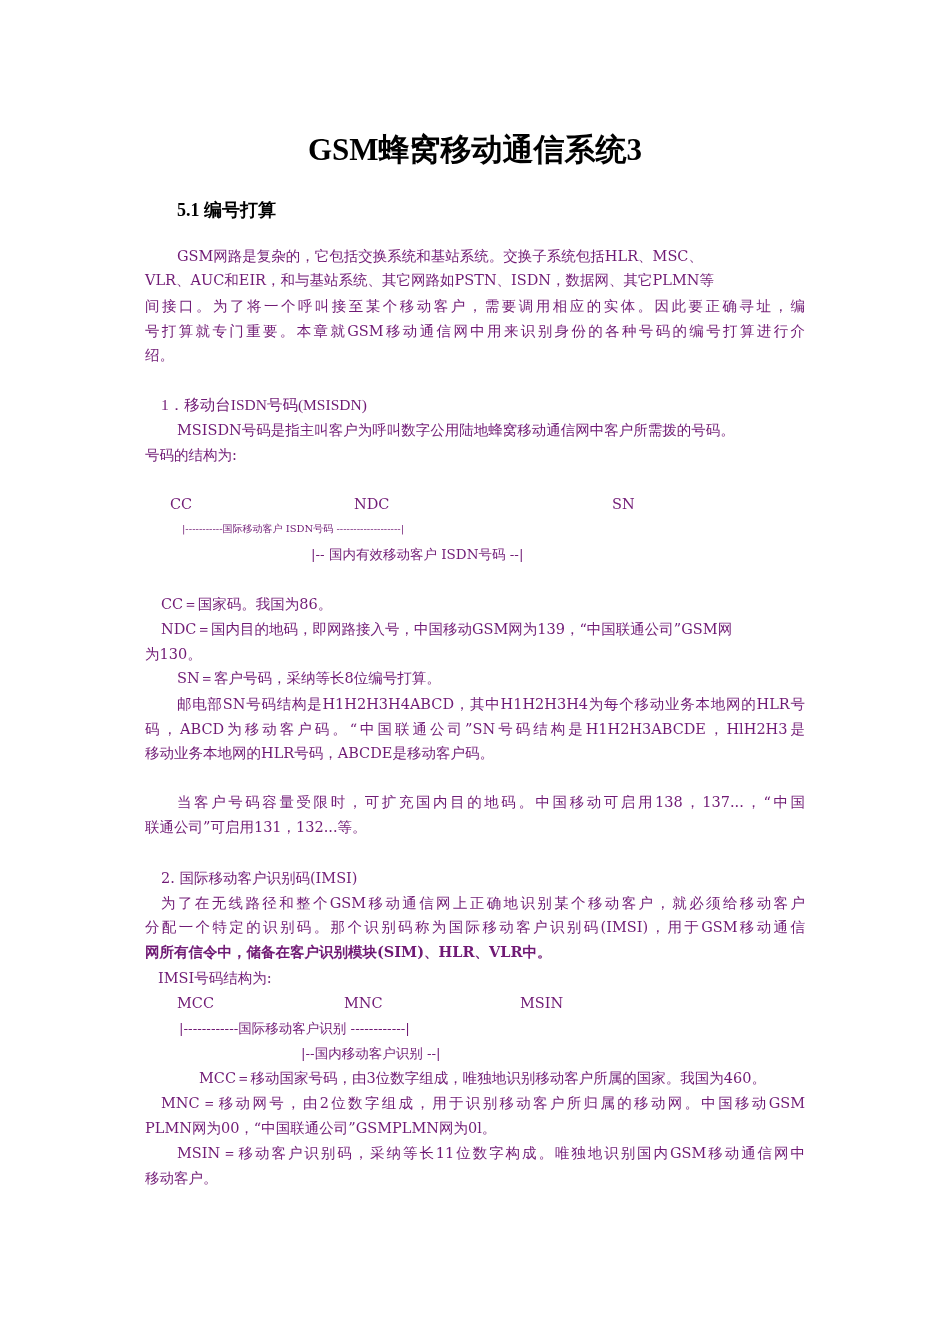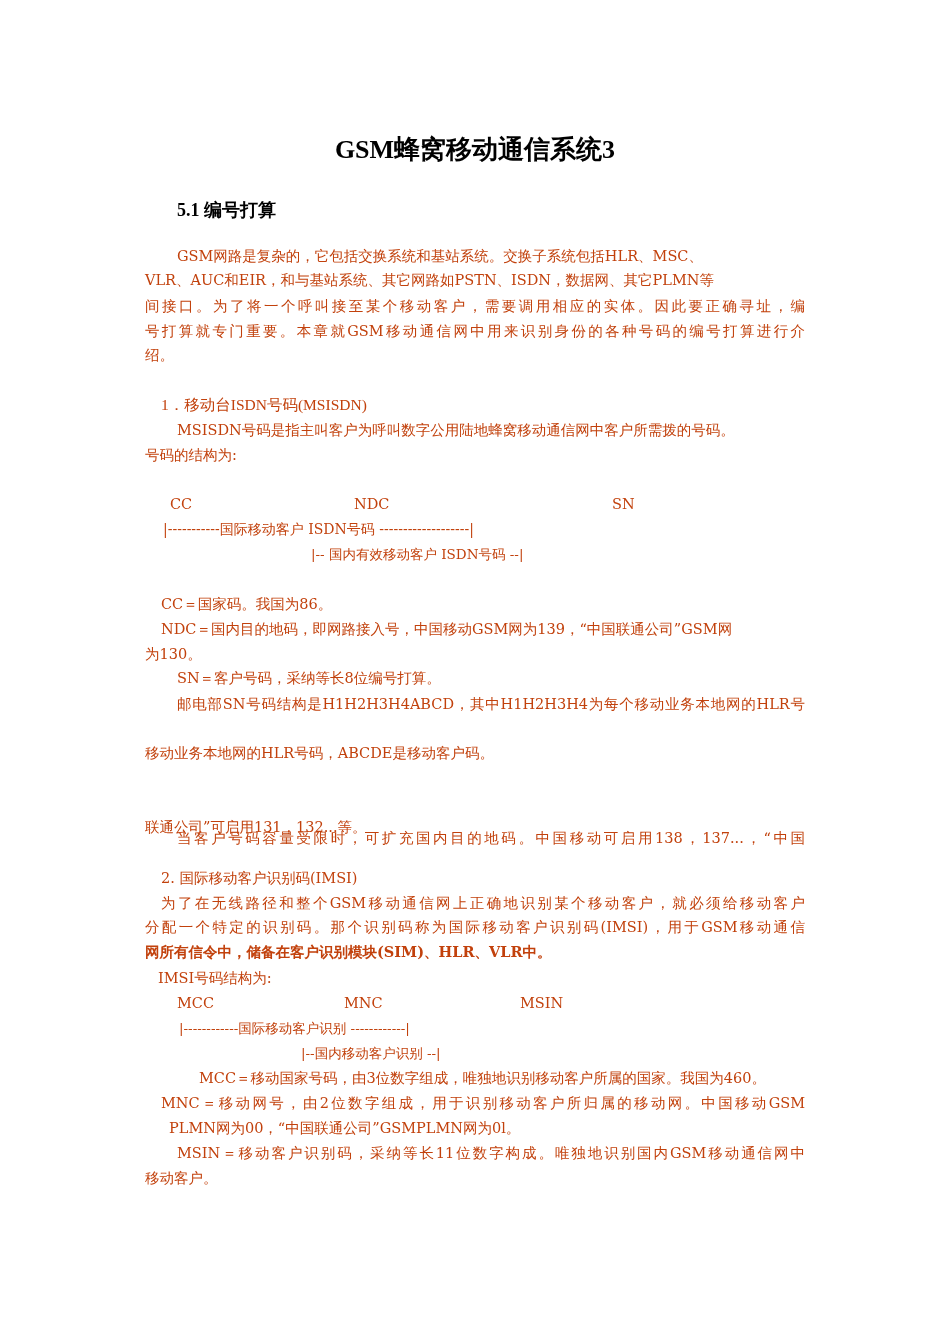--- a/index.html
+++ b/index.html
@@ -8,7 +8,7 @@
   .title {
     position: absolute; left: 0; width: 950px; top: 130px; text-align: center;
     font-family: "Liberation Serif", "DejaVu Serif", serif; font-weight: bold;
-    font-size: 26px; color: #000; line-height: 40px;
+    font-size: 31px; color: #000; line-height: 40px;
   }
   .heading {
     position: absolute; left: 177px; top: 198px;

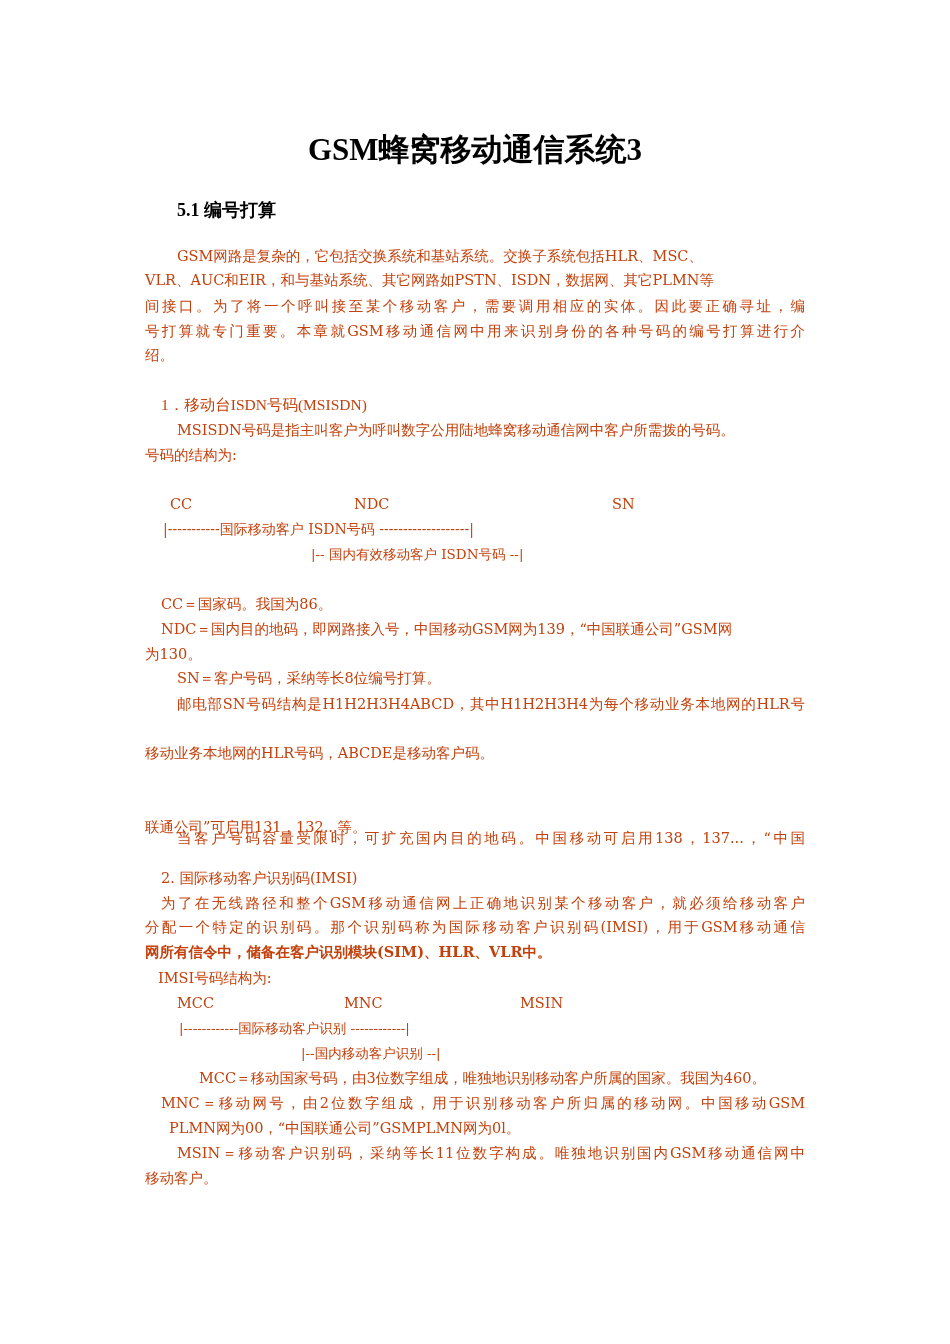--- a/index.html
+++ b/index.html
@@ -18,7 +18,7 @@
   .line {
     position: absolute; white-space: pre;
     font-family: "DejaVu Serif", "Liberation Serif", serif;
-    font-size: 14.5px; color: #c2410c; line-height: 24px;
+    font-size: 14.5px; color: #701a75; line-height: 24px;
   }
   .line.serif { font-family: "Liberation Serif", "DejaVu Serif", serif; font-size: 15.5px; text-align: center; }
   .justify { width: 660px; text-align: justify; text-align-last: justify; white-space: normal; }

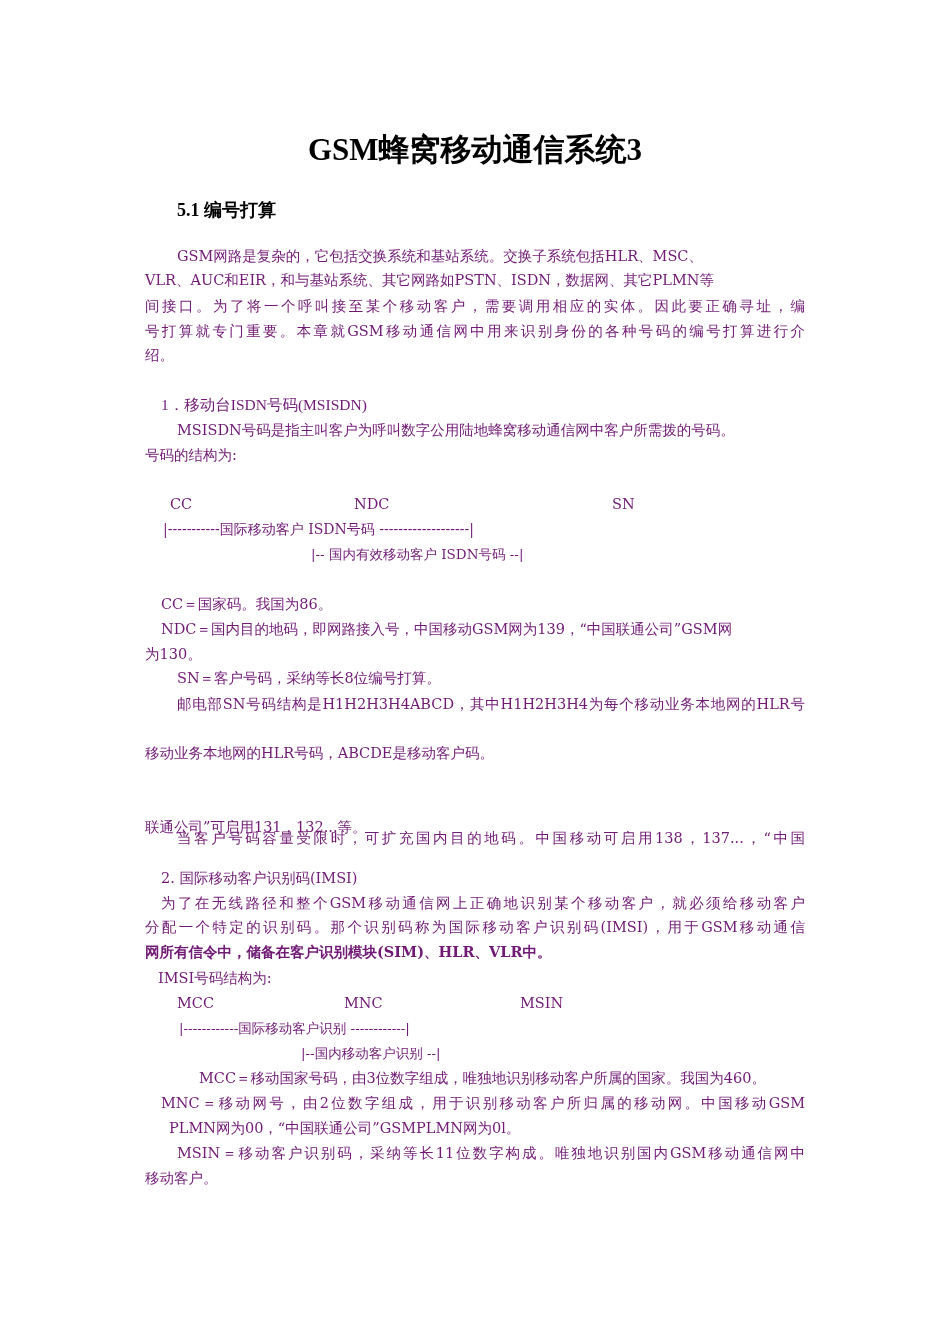--- a/index.html
+++ b/index.html
@@ -43,7 +43,7 @@
   <div class="line" style="left:170px;top:492px;">CC</div>
   <div class="line" style="left:354px;top:492px;">NDC</div>
   <div class="line" style="left:612px;top:492px;">SN</div>
-  <div class="line" style="left:163px;top:517px;font-size:14px;">|-----------国际移动客户 ISDN号码 -------------------|</div>
+  <div class="line" style="left:182px;top:517px;font-size:10px;">|-----------国际移动客户 ISDN号码 -------------------|</div>
   <div class="line" style="left:311px;top:542px;font-size:13.5px;">|-- 国内有效移动客户 ISDN号码 --|</div>
 
   <div class="line" style="left:161px;top:592px;text-align:center;">CC＝国家码。我国为86。</div>

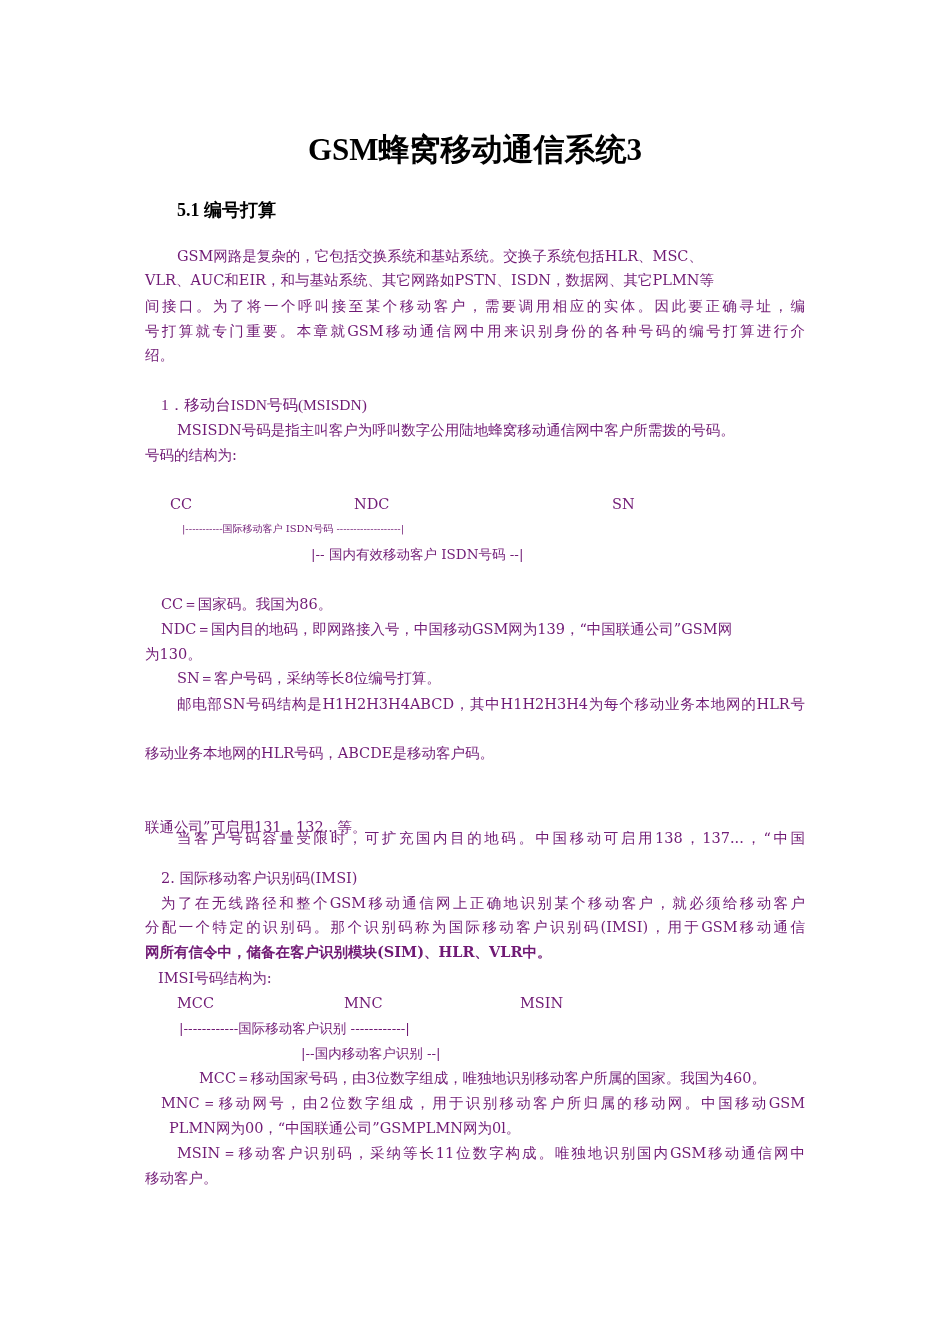--- a/index.html
+++ b/index.html
@@ -52,6 +52,7 @@
   <div class="line" style="left:177px;top:666px;">SN＝客户号码，采纳等长8位编号打算。</div>
 
   <div class="line justify" style="left:177px;top:692px;width:628px;">邮电部SN号码结构是H1H2H3H4ABCD，其中H1H2H3H4为每个移动业务本地网的HLR号</div>
+  <div class="line justify" style="left:145px;top:717px;">码，ABCD为移动客户码。“中国联通公司”SN号码结构是H1H2H3ABCDE，HlH2H3是</div>
   <div class="line" style="left:145px;top:741px;">移动业务本地网的HLR号码，ABCDE是移动客户码。</div>
 
   <div class="line justify" style="left:177px;top:790px;width:628px;margin-top:36px;">当客户号码容量受限时，可扩充国内目的地码。中国移动可启用138，137...，“中国</div>

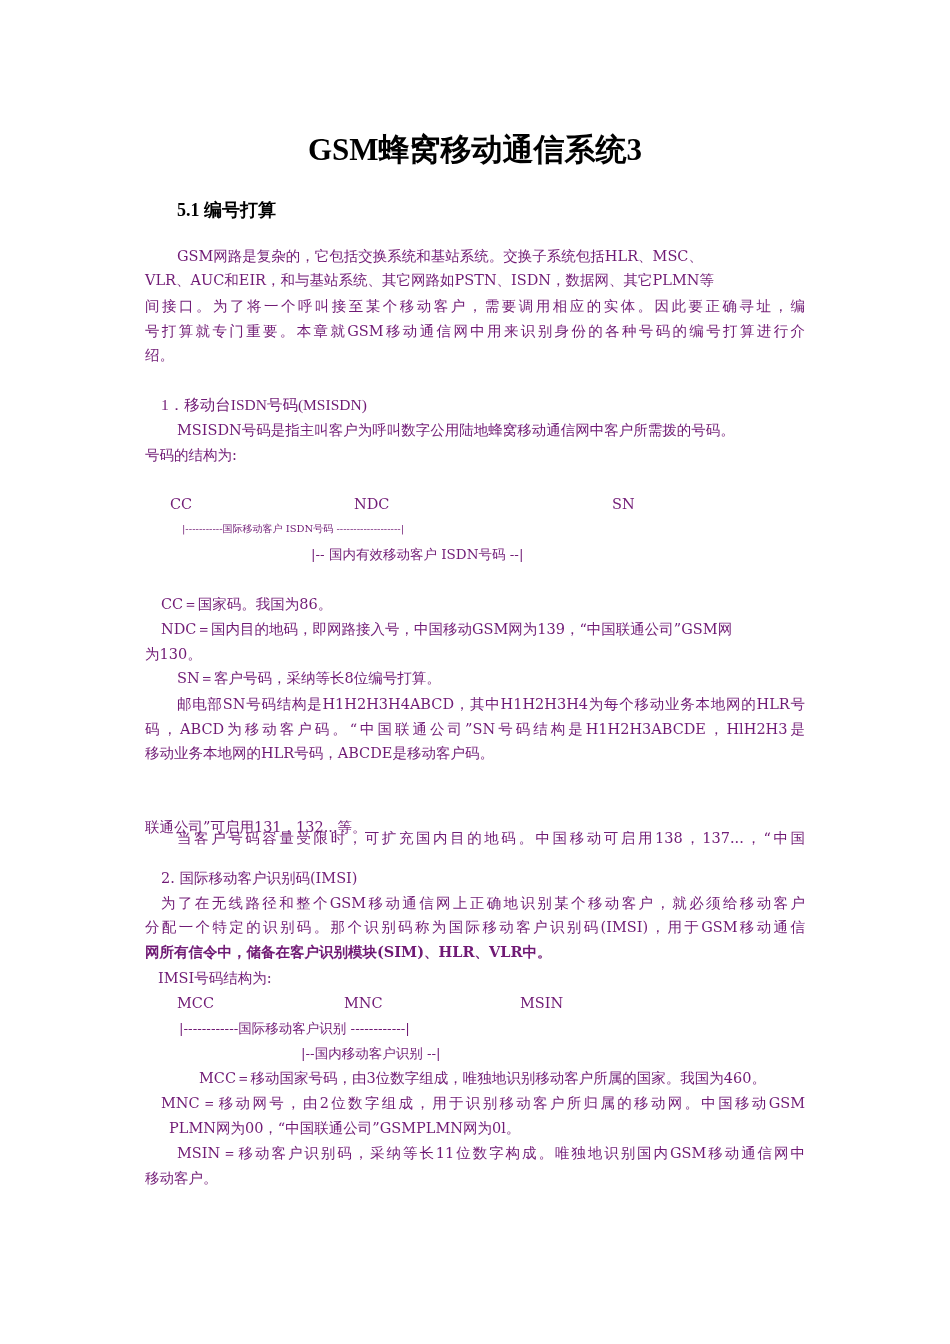--- a/index.html
+++ b/index.html
@@ -55,7 +55,7 @@
   <div class="line justify" style="left:145px;top:717px;">码，ABCD为移动客户码。“中国联通公司”SN号码结构是H1H2H3ABCDE，HlH2H3是</div>
   <div class="line" style="left:145px;top:741px;">移动业务本地网的HLR号码，ABCDE是移动客户码。</div>
 
-  <div class="line justify" style="left:177px;top:790px;width:628px;margin-top:36px;">当客户号码容量受限时，可扩充国内目的地码。中国移动可启用138，137...，“中国</div>
+  <div class="line justify" style="left:177px;top:790px;width:628px;">当客户号码容量受限时，可扩充国内目的地码。中国移动可启用138，137...，“中国</div>
   <div class="line" style="left:145px;top:815px;text-align:center;">联通公司”可启用131，132...等。</div>
 
   <div class="line" style="left:161px;top:866px;">2. 国际移动客户识别码(IMSI)</div>

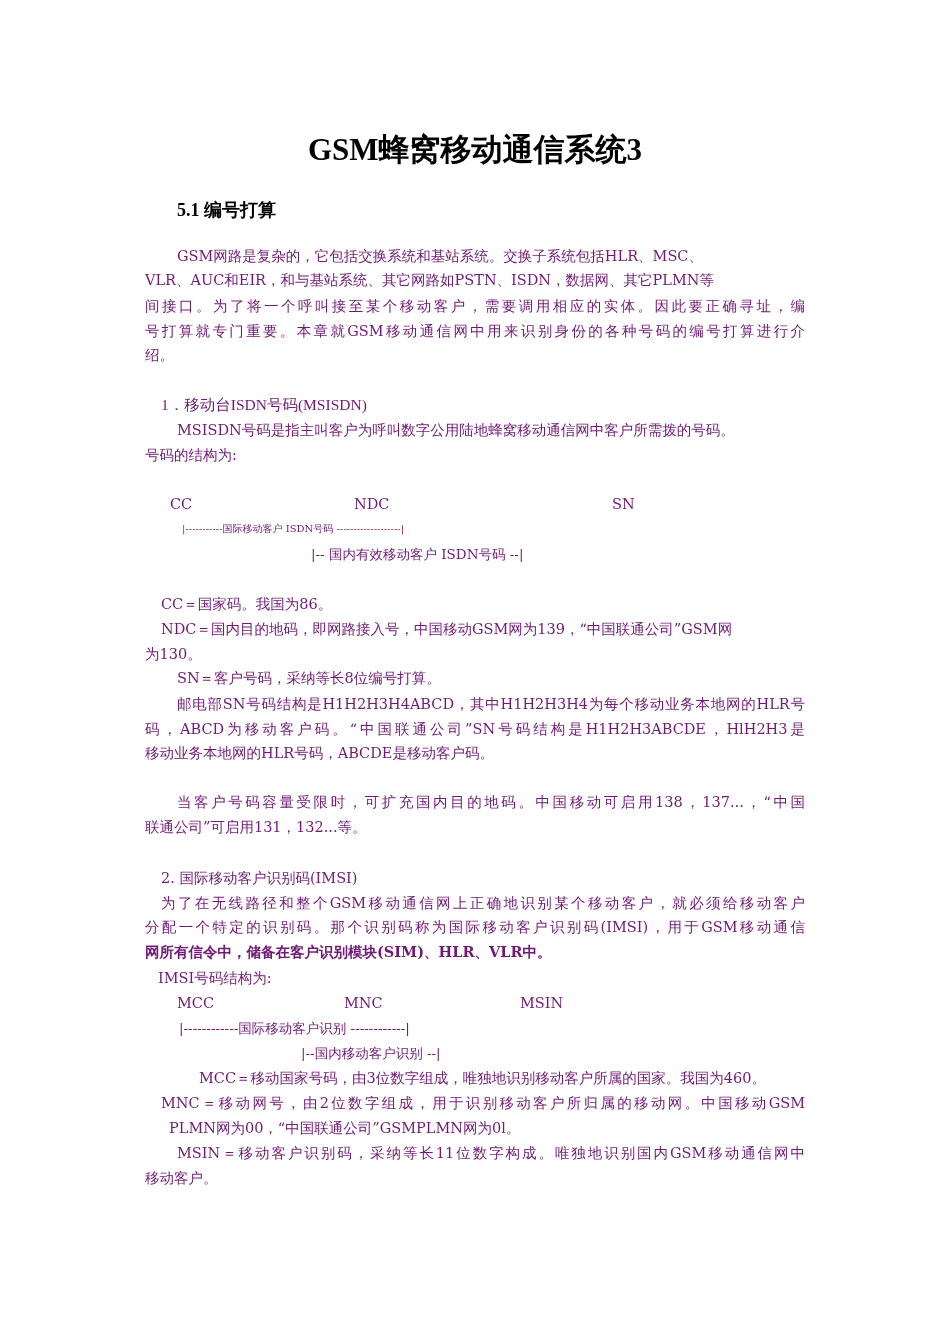--- a/index.html
+++ b/index.html
@@ -72,7 +72,7 @@
 
   <div class="line" style="left:161px;top:1066px;margin-left:38px;">MCC＝移动国家号码，由3位数字组成，唯独地识别移动客户所属的国家。我国为460。</div>
   <div class="line justify" style="left:161px;top:1091px;width:644px;">MNC＝移动网号，由2位数字组成，用于识别移动客户所归属的移动网。中国移动GSM</div>
-  <div class="line" style="left:145px;top:1116px;margin-left:24px;">PLMN网为00，“中国联通公司”GSMPLMN网为0l。</div>
+  <div class="line" style="left:145px;top:1116px;">PLMN网为00，“中国联通公司”GSMPLMN网为0l。</div>
   <div class="line justify" style="left:177px;top:1141px;width:628px;">MSIN＝移动客户识别码，采纳等长11位数字构成。唯独地识别国内GSM移动通信网中</div>
   <div class="line" style="left:145px;top:1166px;">移动客户。</div>
 </div>

